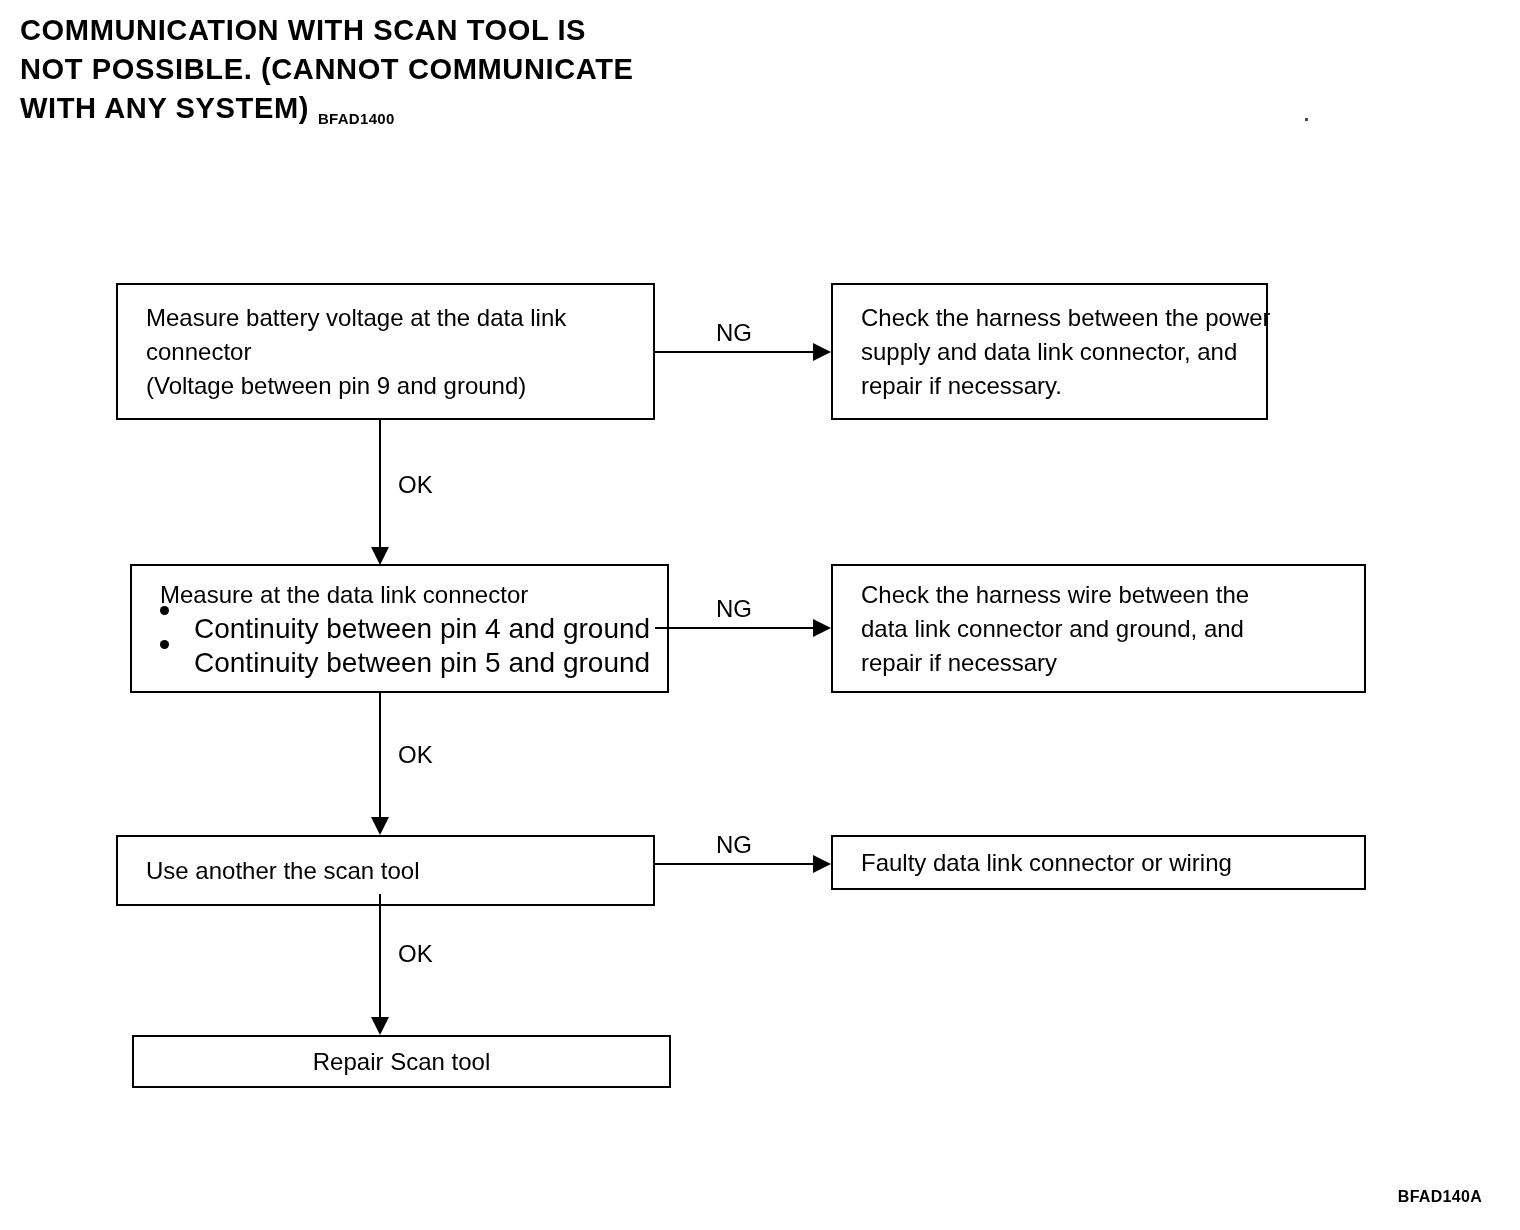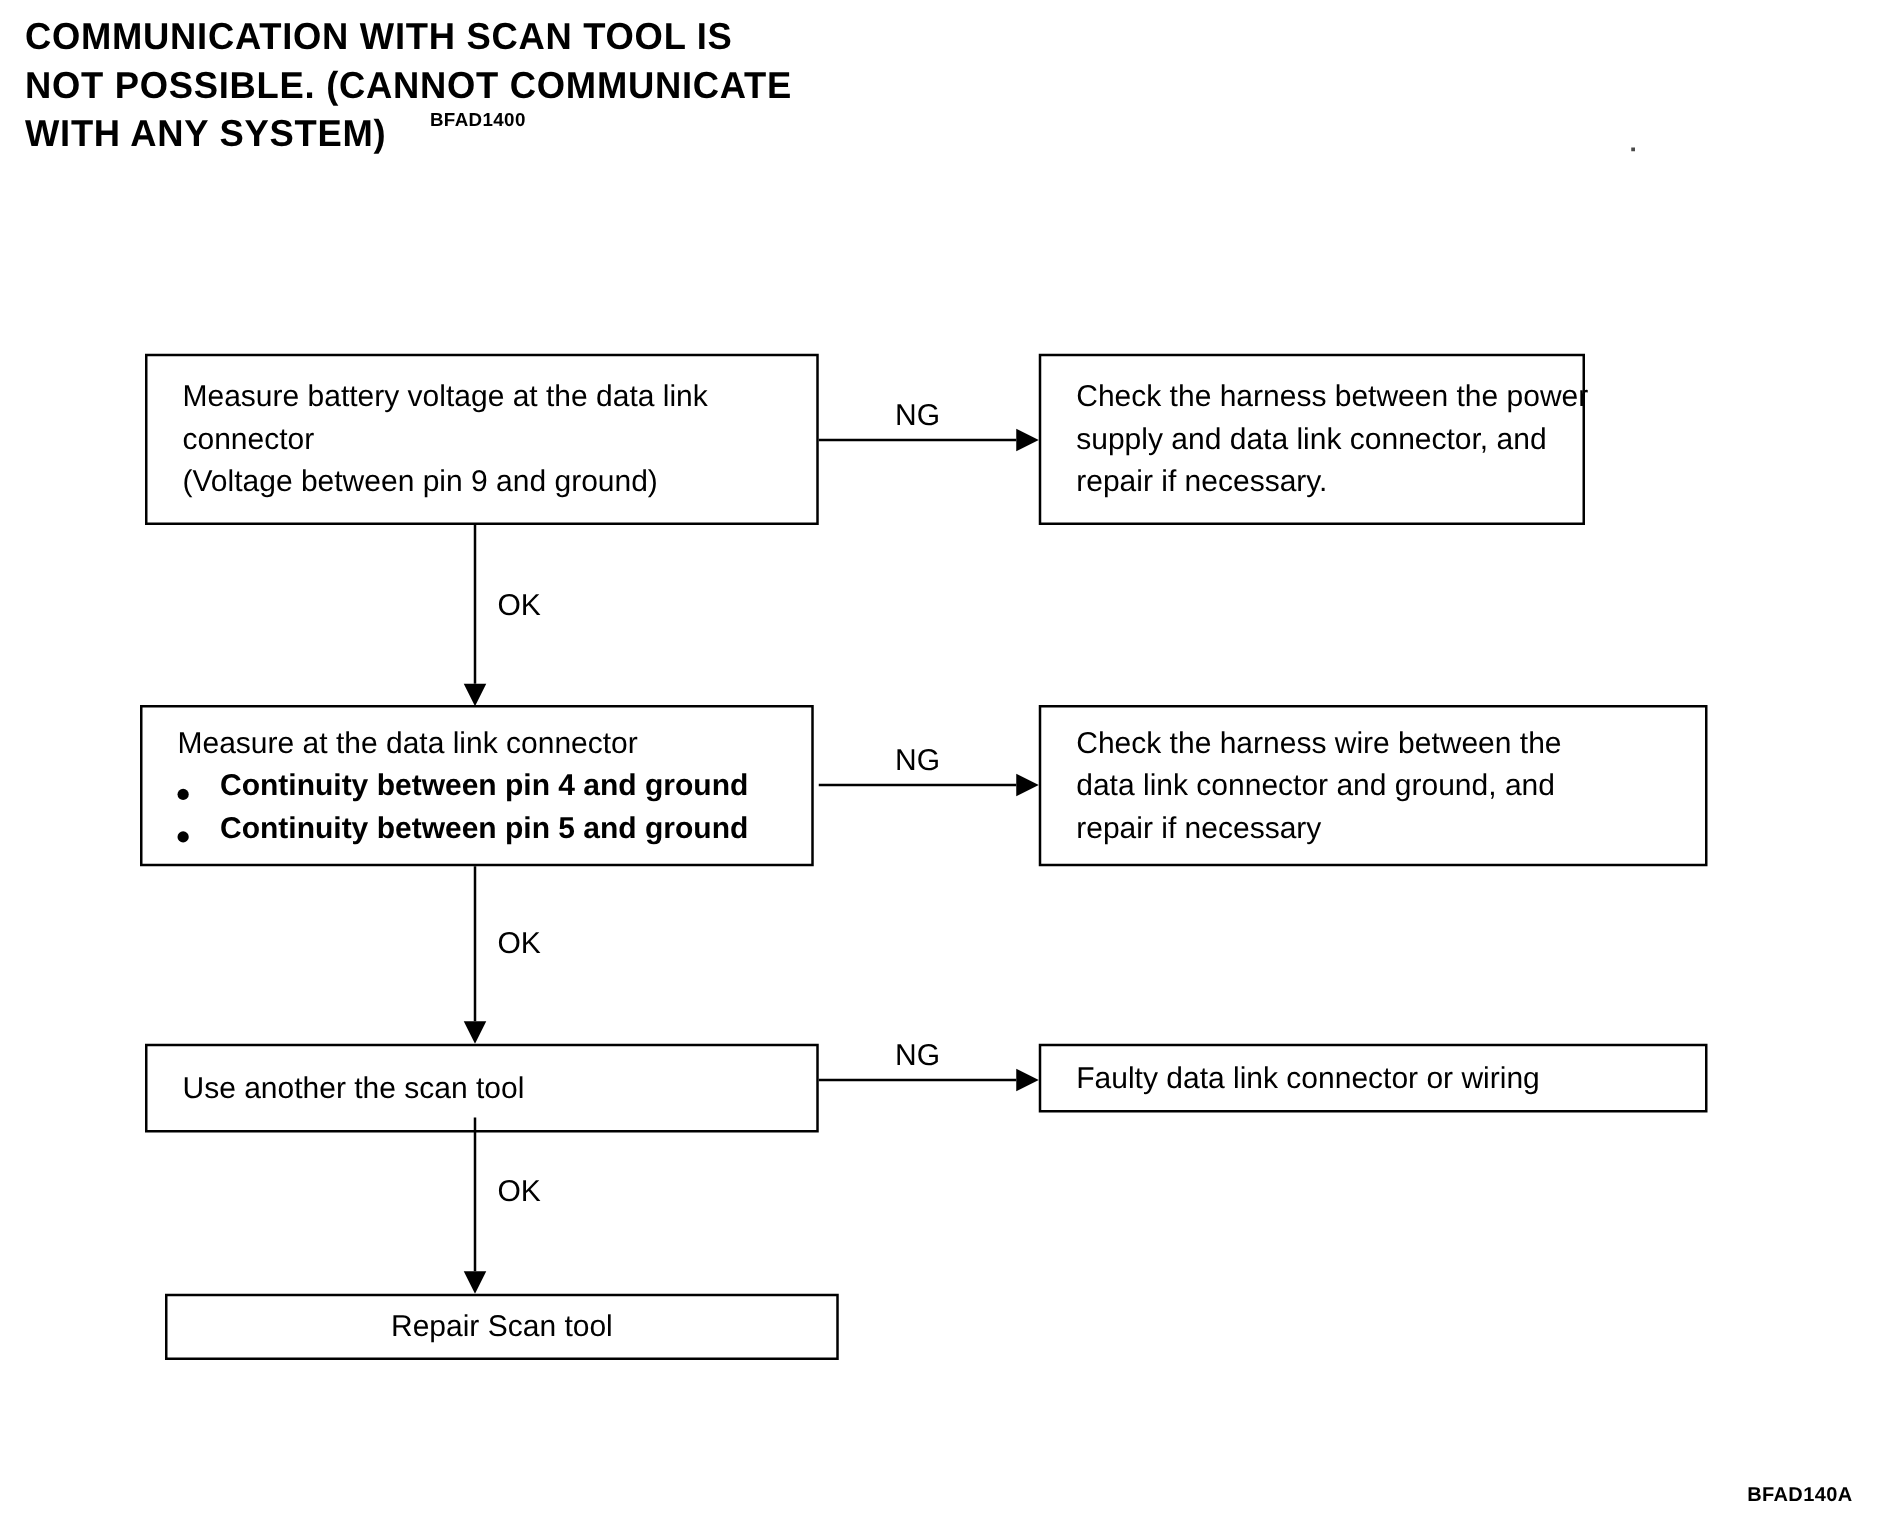--- a/index.html
+++ b/index.html
@@ -34,8 +34,7 @@
   }
   #title-line-3-wrap {
     display: flex;
-    align-items: flex-start;
-    gap: 26px;
+    align-items: flex-end;
   }
   #figure-code-top {
     font-size: 15px;

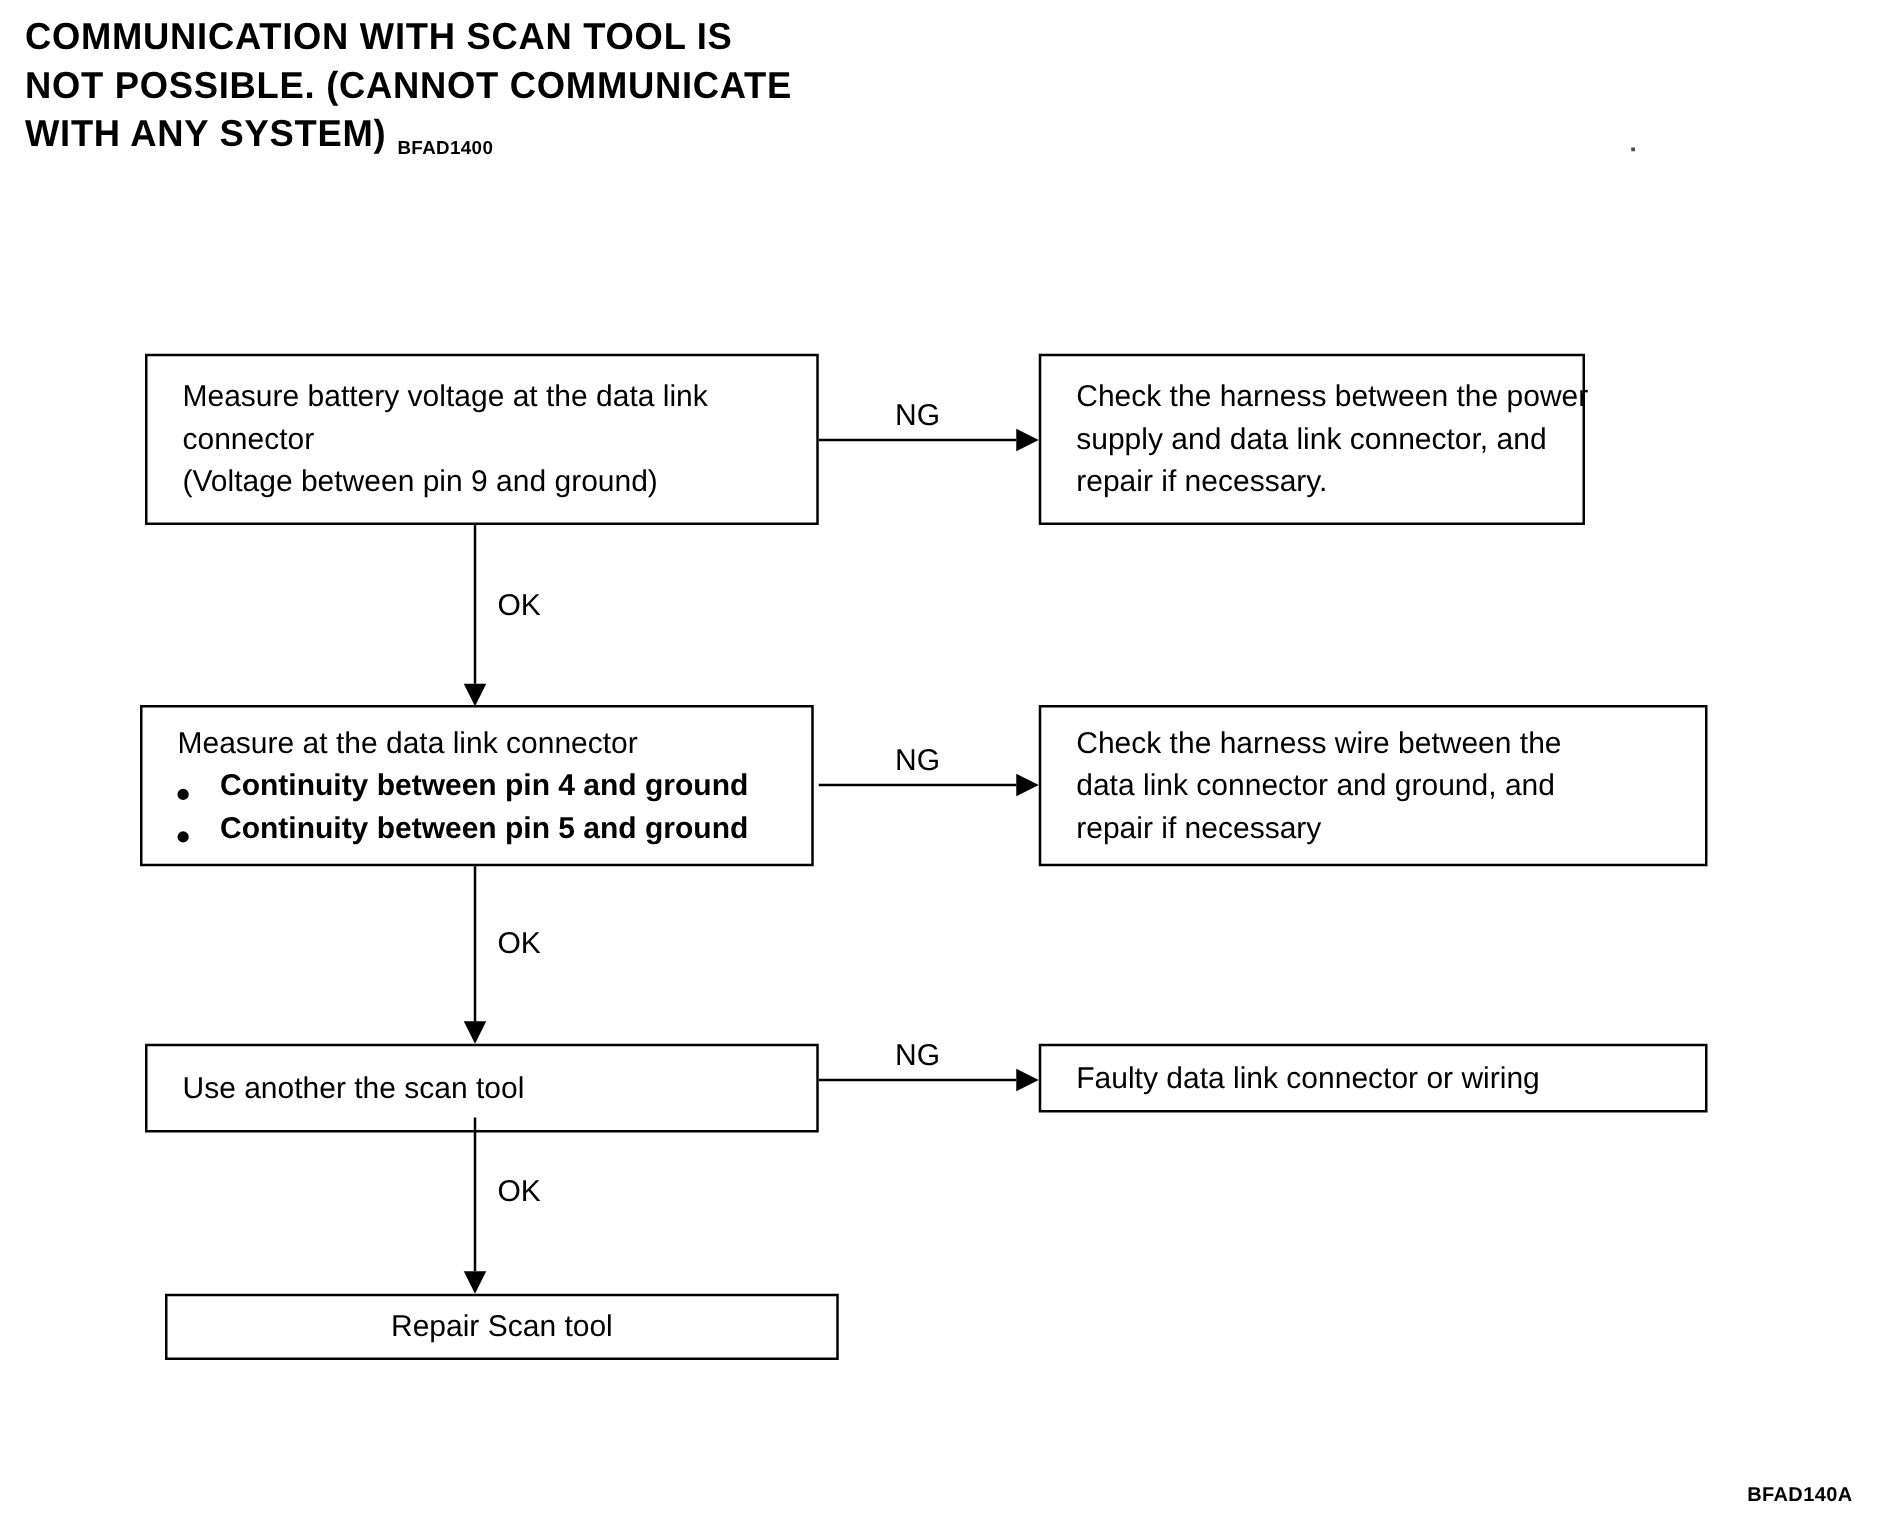--- a/index.html
+++ b/index.html
@@ -170,7 +170,7 @@
 <div class="arrow-down" style="left:371px; top:547px;"></div>
 <div class="edge-label" style="left:398px; top:472px;">OK</div>
 
-<div class="flow-box" style="left:112px; top:564px; width:539px; height:129px;">
+<div class="flow-box" style="left:130px; top:564px; width:539px; height:129px;">
   <div class="box-line">Measure at the data link connector</div>
   <div class="bullet-line">
     <span class="bullet-dot"></span>

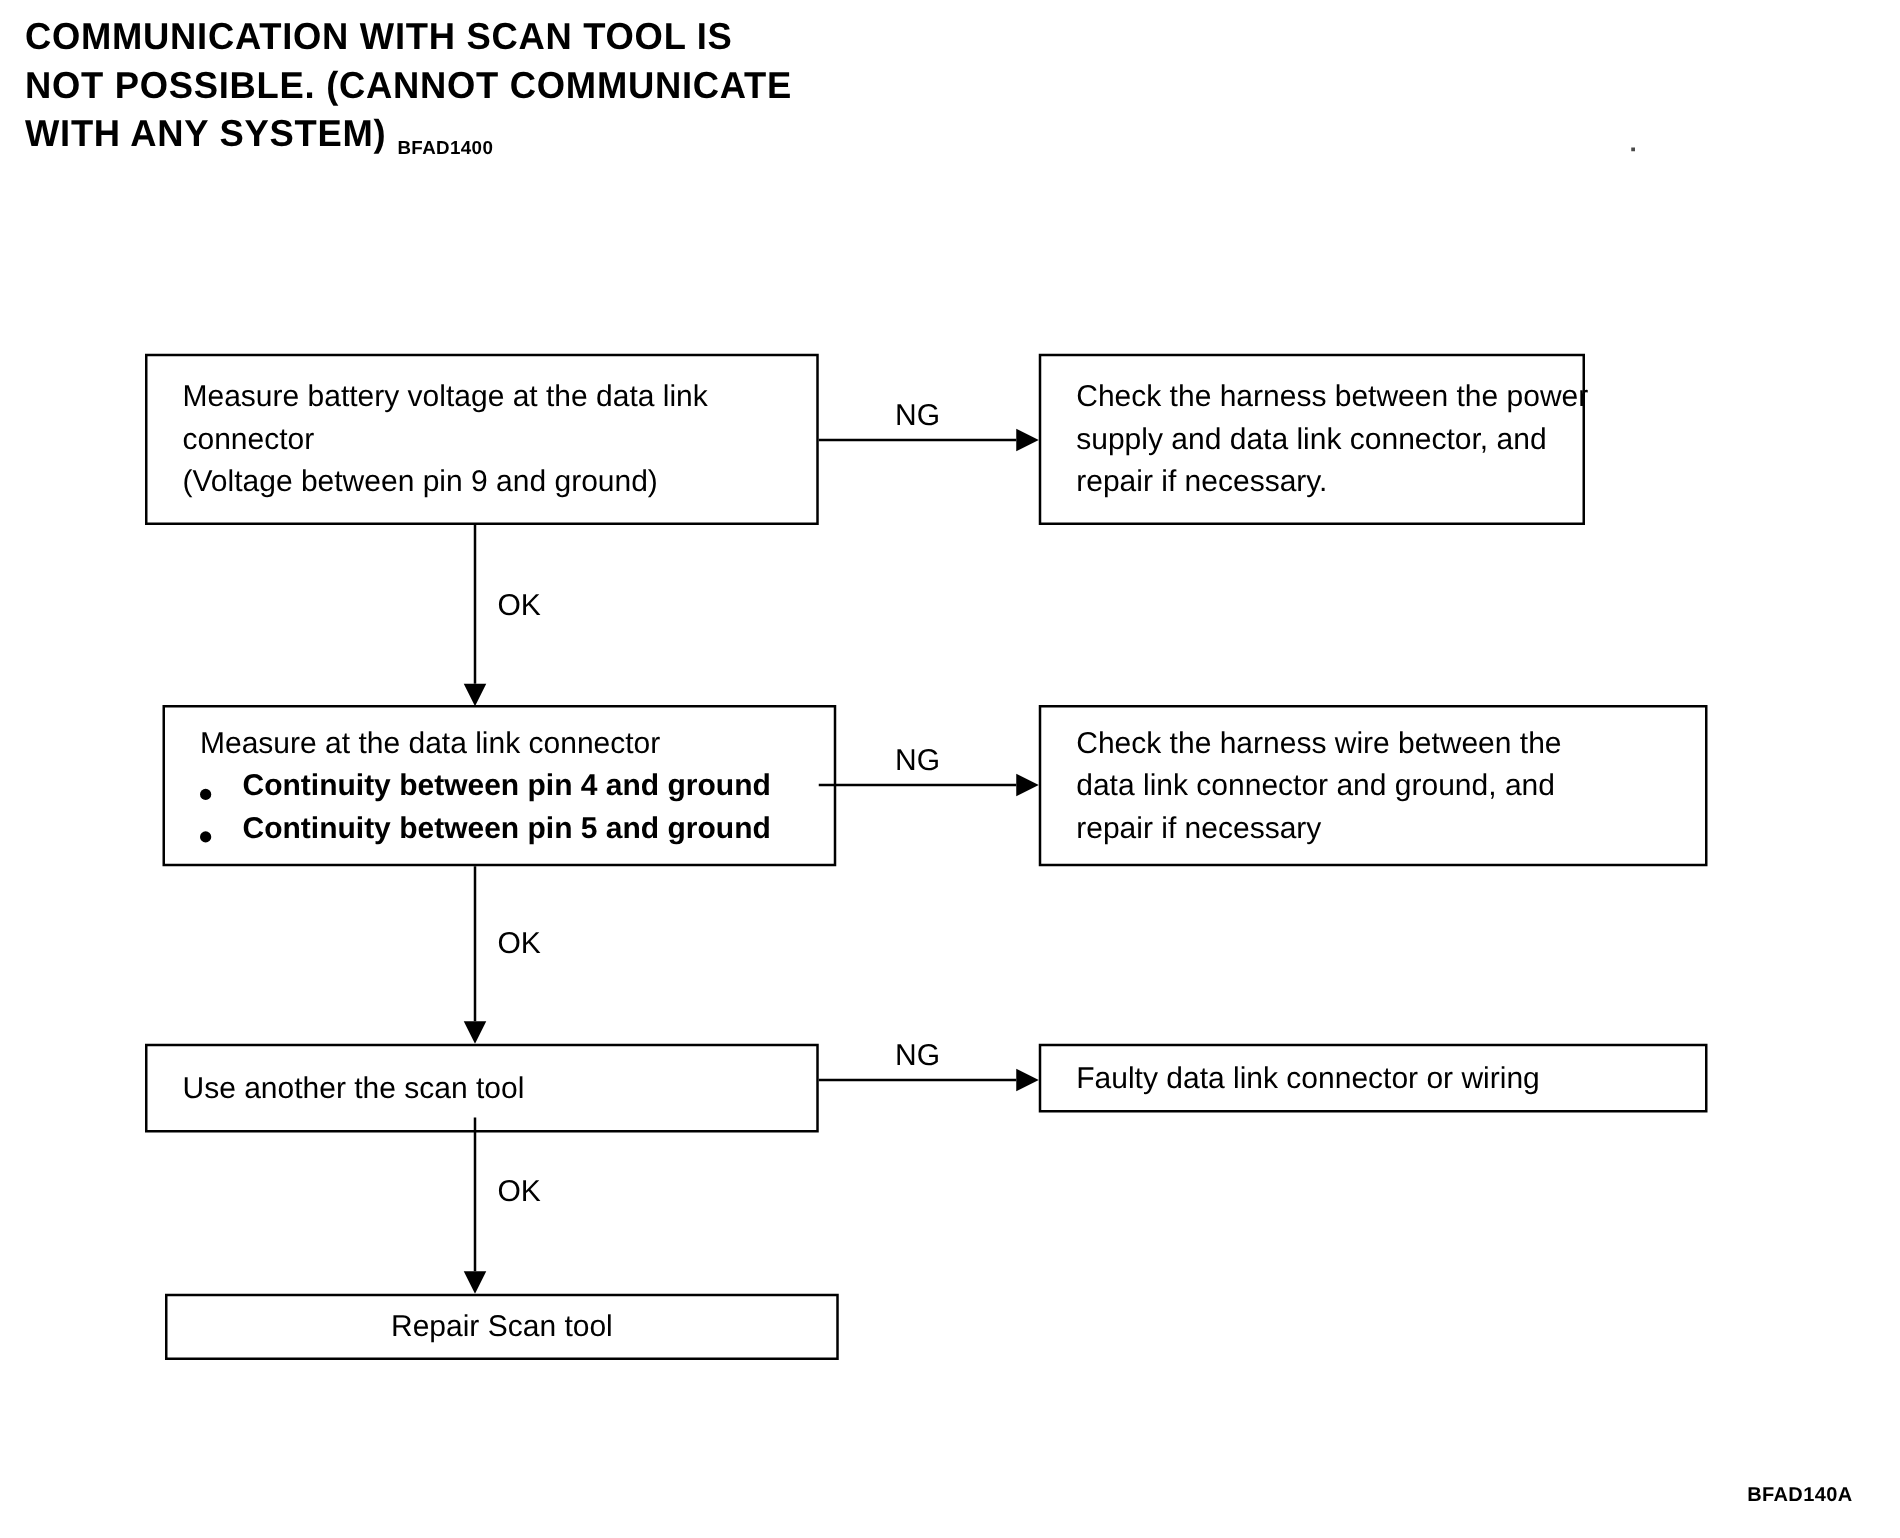--- a/index.html
+++ b/index.html
@@ -72,13 +72,12 @@
     text-align: center;
   }
   .bullet-line {
-    font-size: 24px;
+    font-size: 28px;
     line-height: 34px;
     white-space: nowrap;
     padding-left: 28px;
     display: flex;
-    align-items: flex-end;
-    font-weight: bold;
+    align-items: flex-start;
   }
   .bullet-dot {
     display: inline-block;

